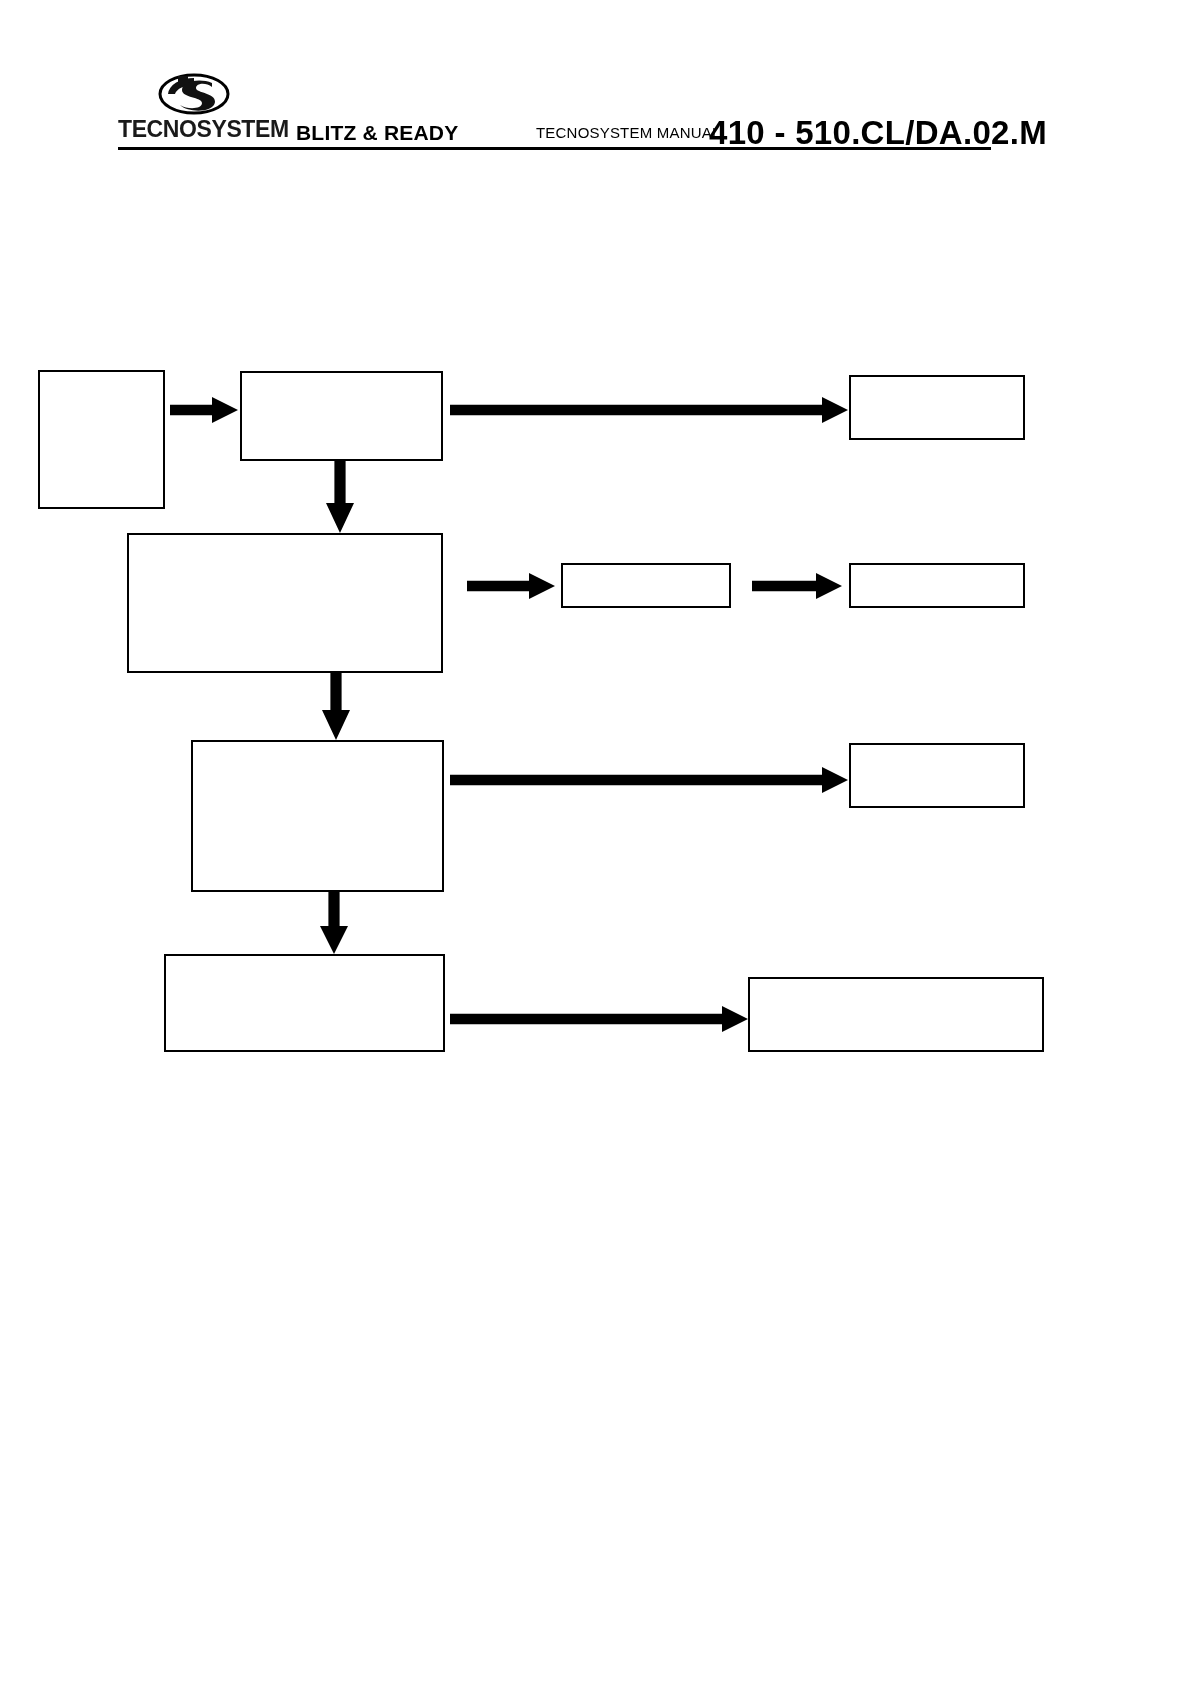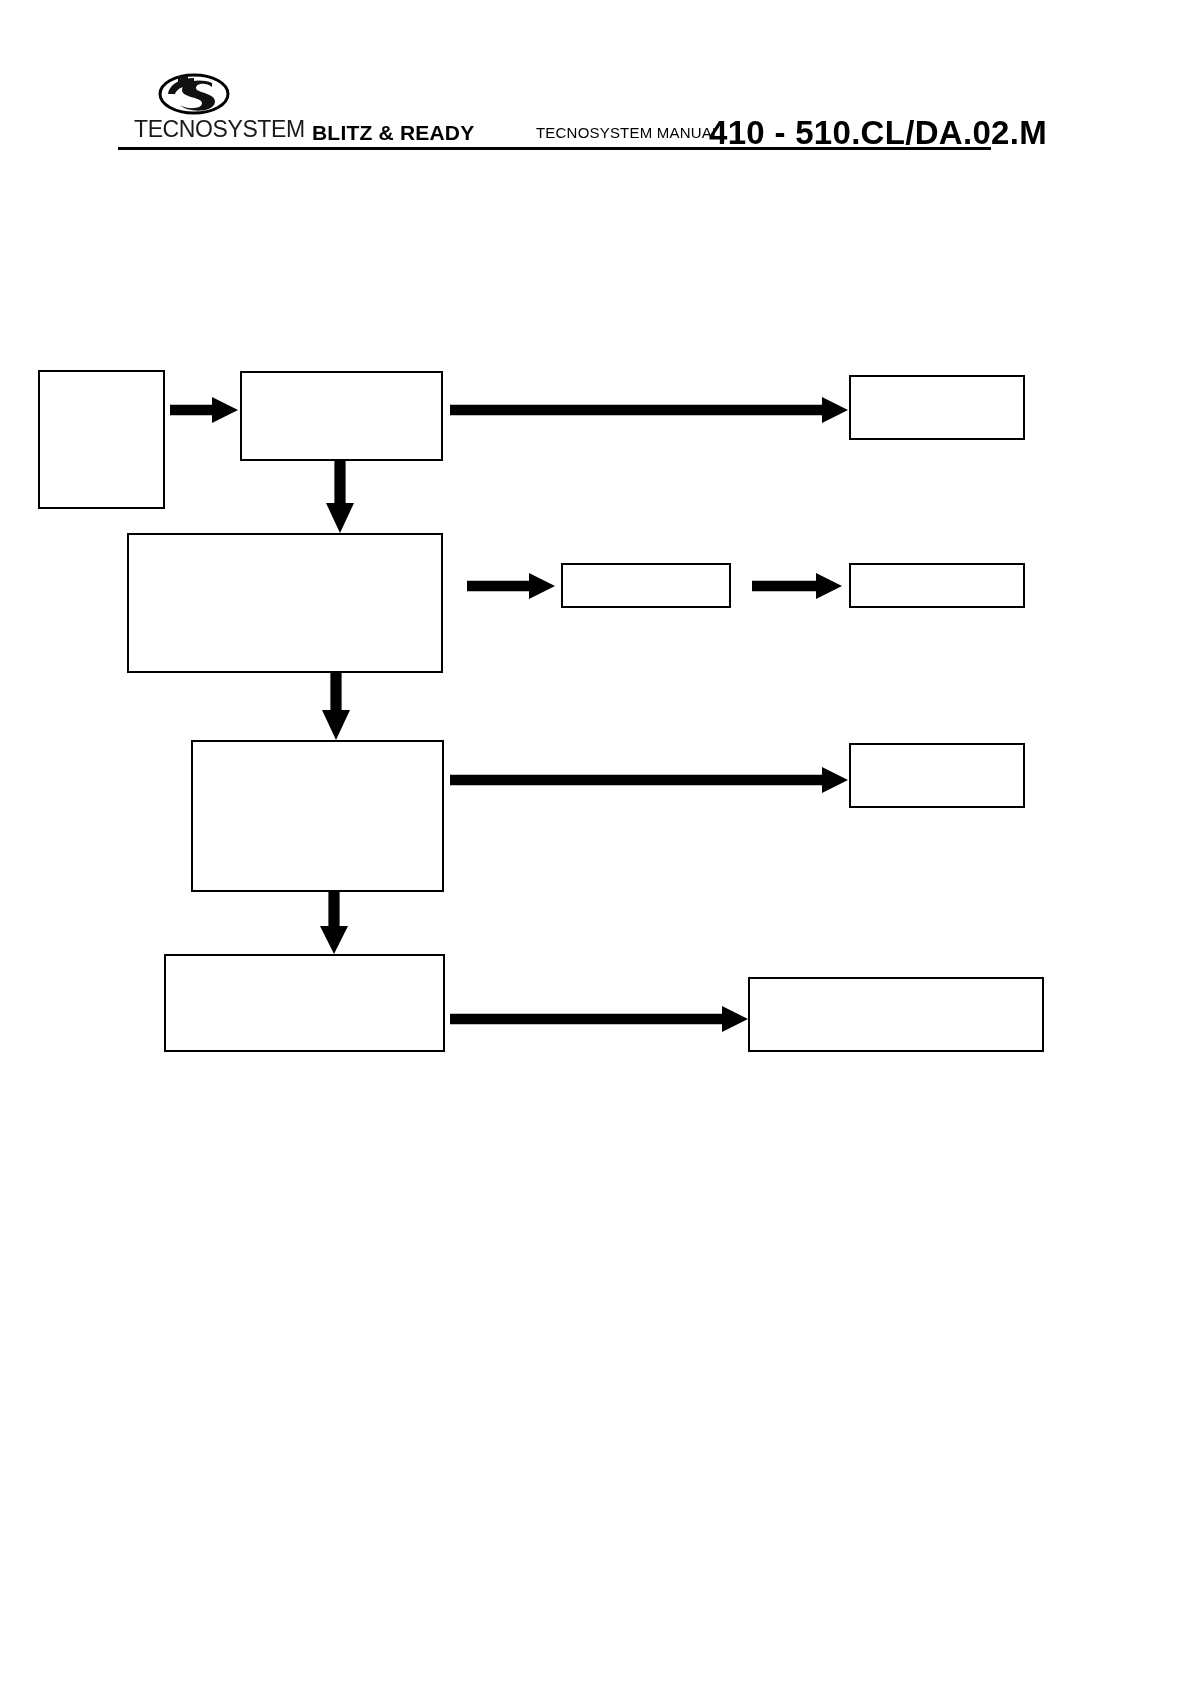--- a/index.html
+++ b/index.html
@@ -44,12 +44,12 @@
   }
   #logo-wordmark {
     position: absolute;
-    left: 16px;
+    left: 0px;
     top: 44px;
     width: 175px;
     font-family: "Liberation Sans", sans-serif;
     font-size: 23px;
-    font-weight: 400;
+    font-weight: 700;
     letter-spacing: -0.4px;
     line-height: 26px;
     white-space: nowrap;

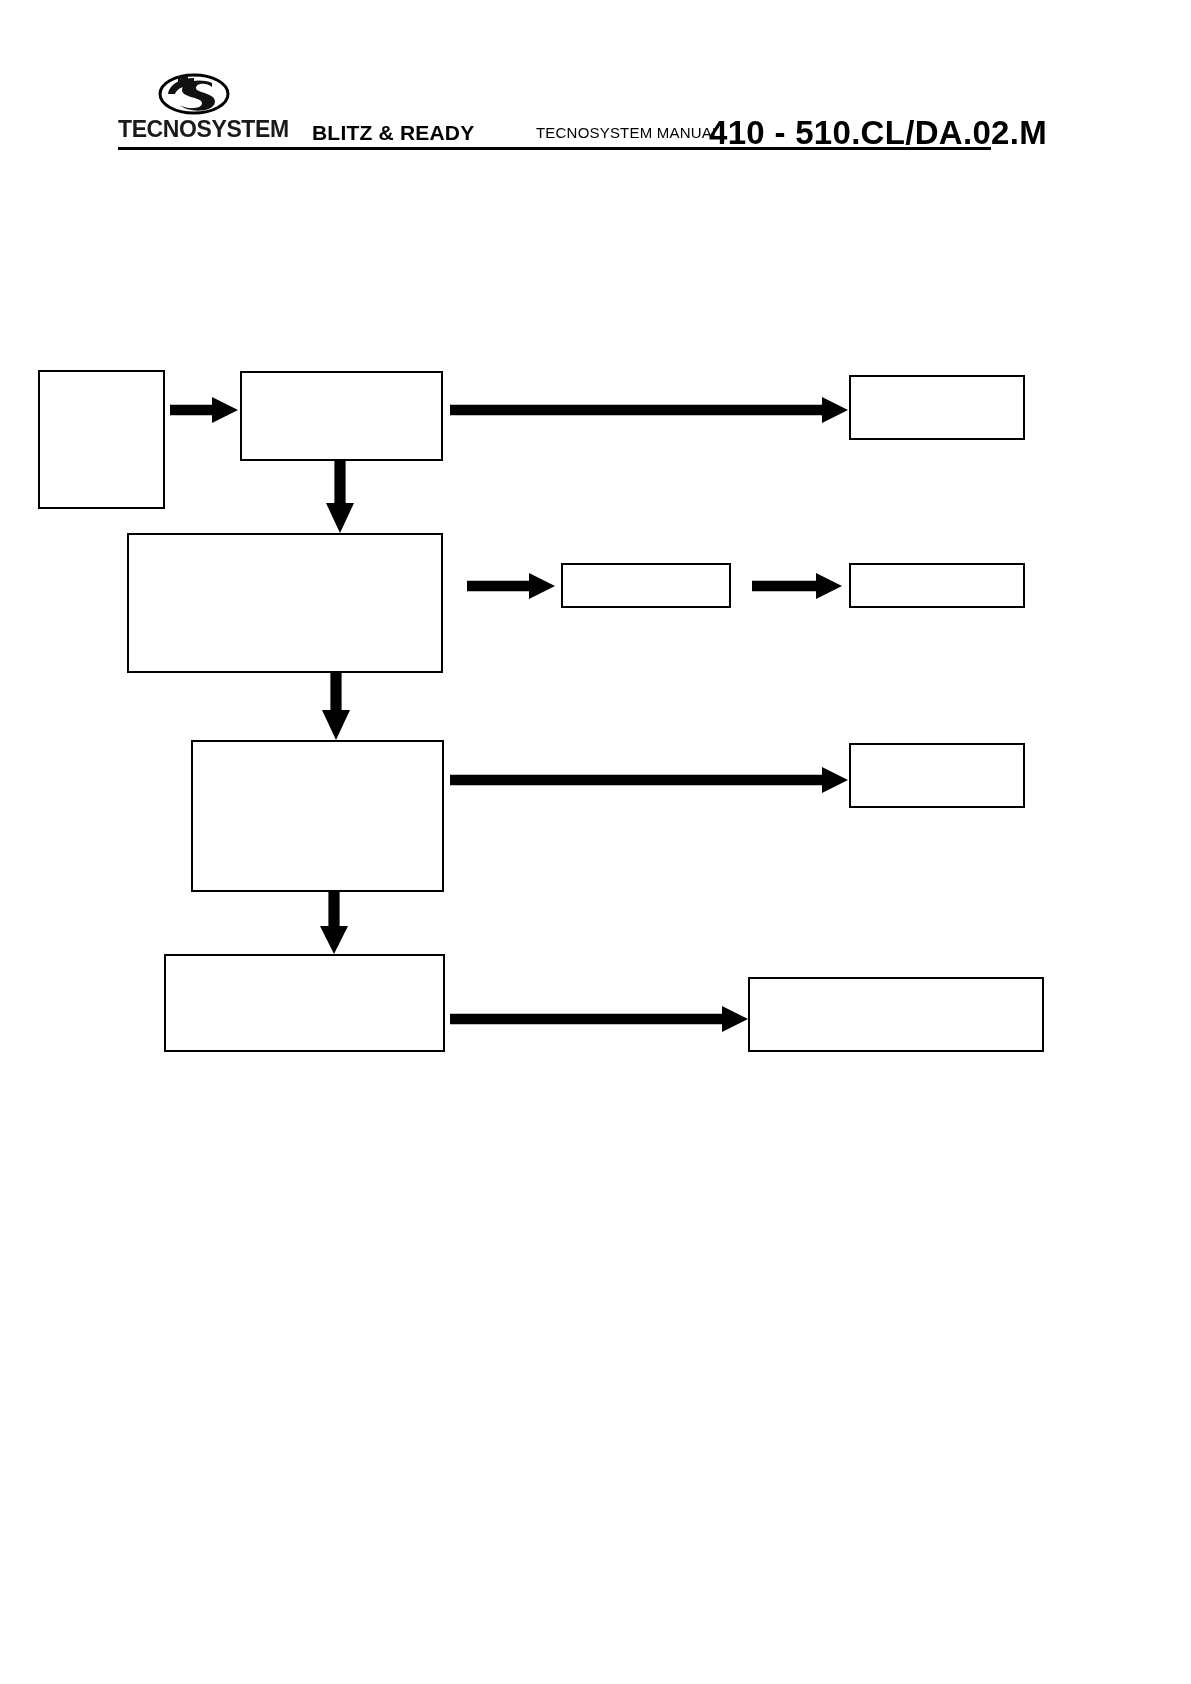--- a/index.html
+++ b/index.html
@@ -57,7 +57,7 @@
   }
   #brand-title {
     position: absolute;
-    left: 312px;
+    left: 296px;
     top: 121px;
     font-size: 21px;
     font-weight: bold;

